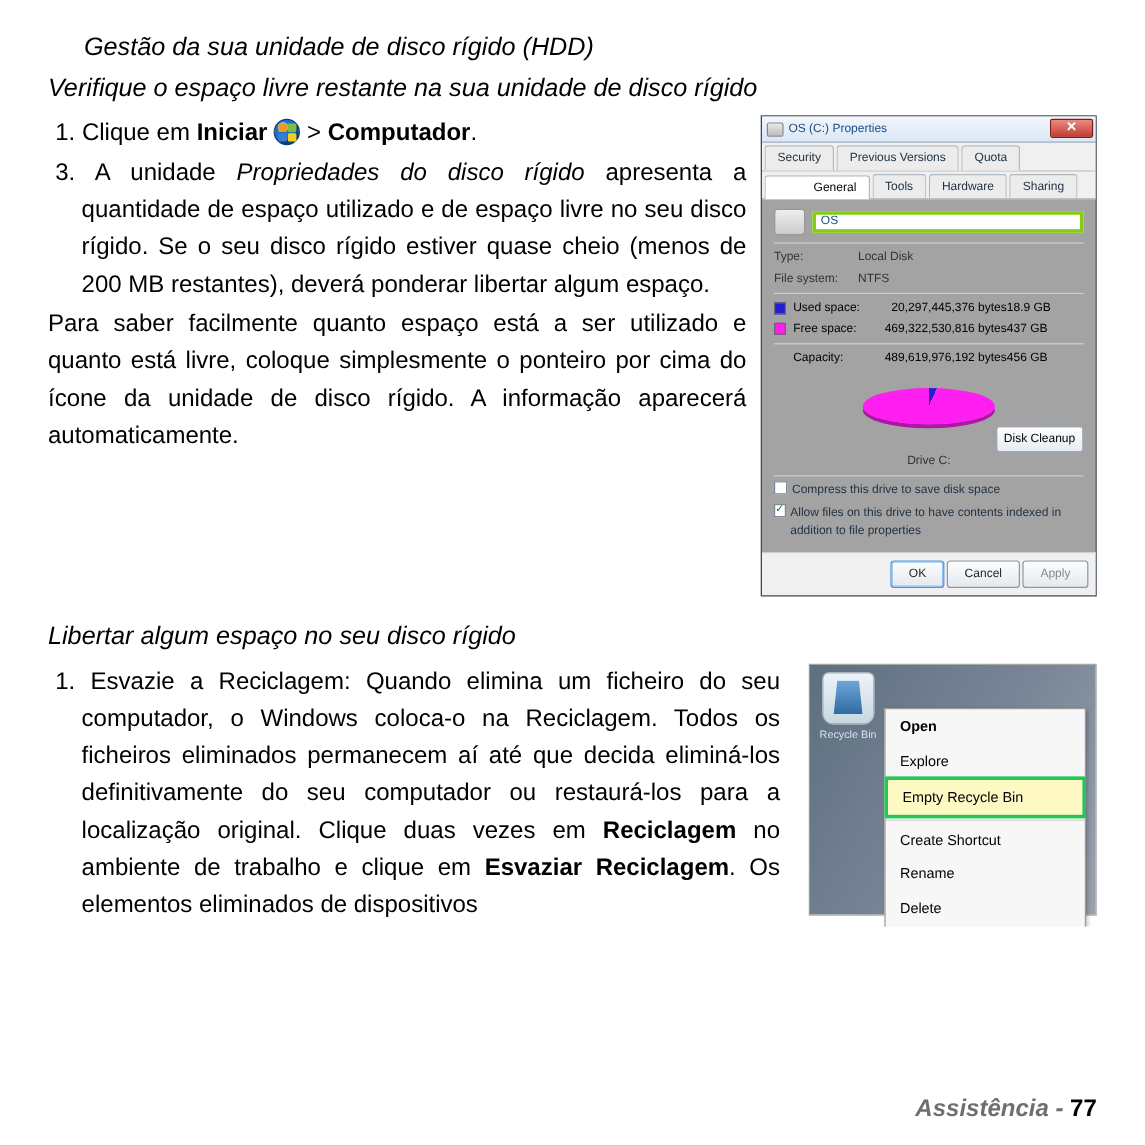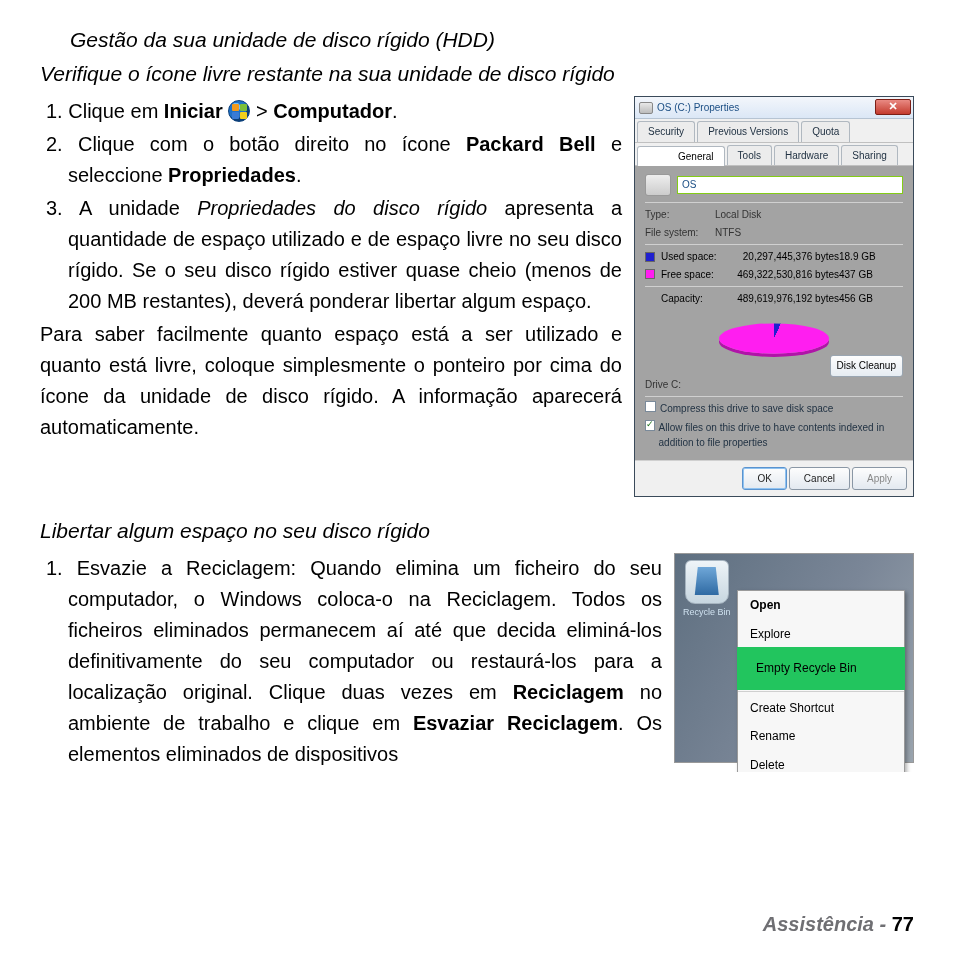--- a/index.html
+++ b/index.html
@@ -232,7 +232,7 @@
 <body>
 
 <div class="section-title">Gestão da sua unidade de disco rígido (HDD)</div>
-<div class="subsection-title">Verifique o ícone livre restante na sua unidade de disco rígido</div>
+<div class="subsection-title">Verifique o espaço livre restante na sua unidade de disco rígido</div>
 
 <div class="content-block with-figure">
 

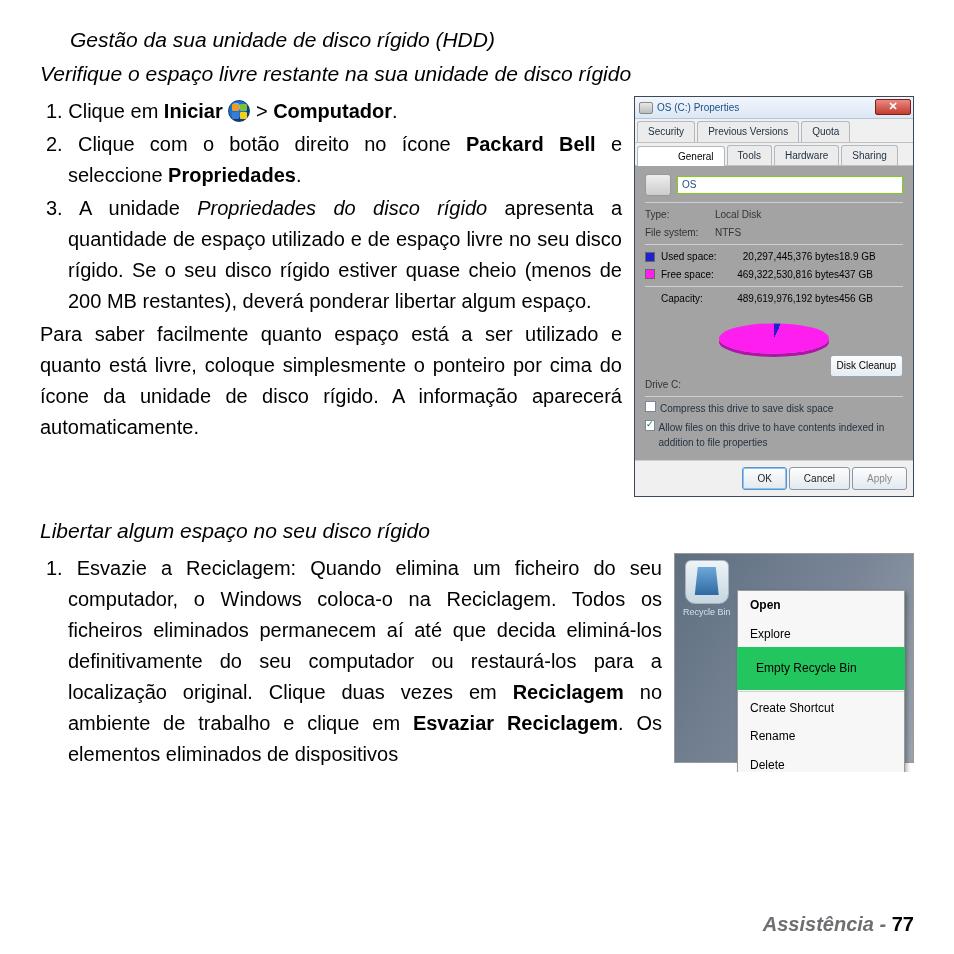--- a/index.html
+++ b/index.html
@@ -318,10 +318,6 @@
       <span class="start-icon"></span><span> &gt; </span><b>Computador</b><span>.</span>
     </li>
     <li class="justify">
-      <span class="li-num">2.</span>
-      <span>Clique com o botão direito no ícone </span><b>Packard Bell</b><span> e seleccione </span><b>Propriedades</b><span>.</span>
-    </li>
-    <li class="justify">
       <span class="li-num">3.</span>
       <span>A unidade </span><i>Propriedades do disco rígido</i><span> apresenta a quantidade de espaço utilizado e de espaço livre no seu disco rígido. Se o seu disco rígido estiver quase cheio (menos de 200 MB restantes), deverá ponderar libertar algum espaço.</span>
     </li>

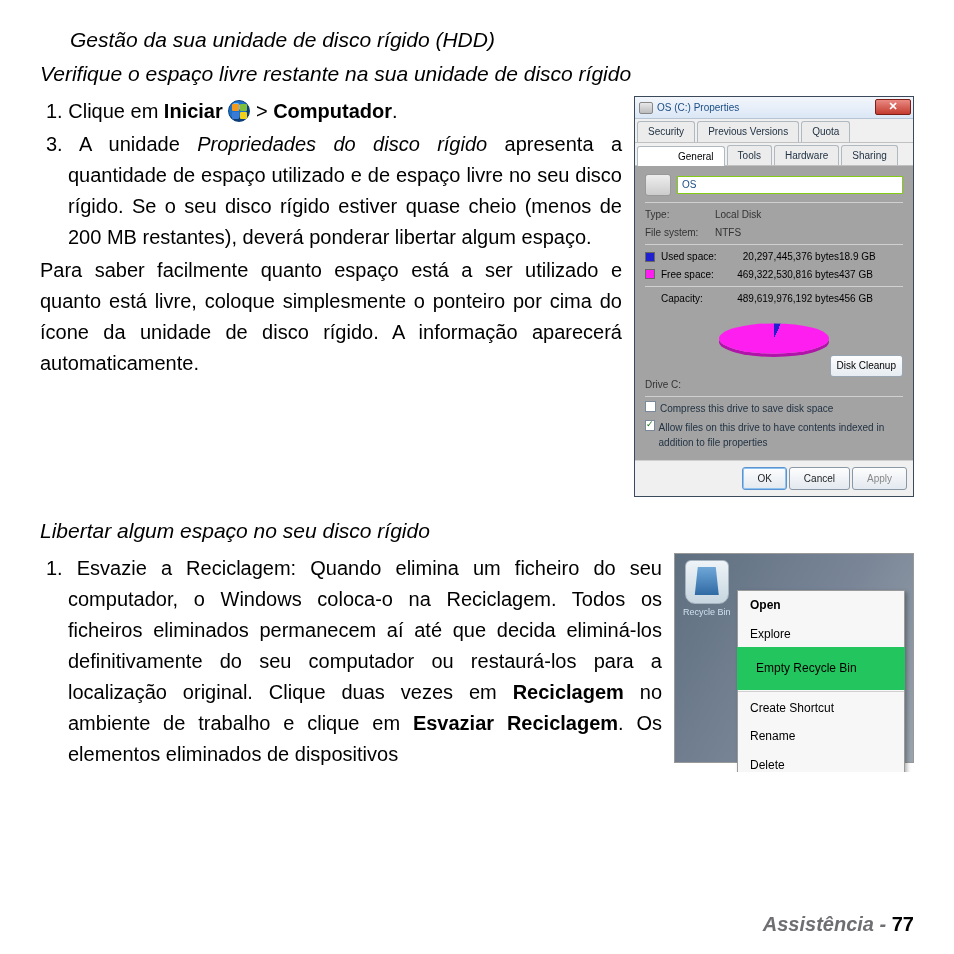--- a/index.html
+++ b/index.html
@@ -143,7 +143,7 @@
     border:1px solid #999;border-radius:3px;
   }
   .name-field{
-    flex:1;border:1px solid #84cc16;background:#fff;
+    flex:1;border:3px solid #84cc16;background:#fff;
     height:18px;padding:0 4px;display:flex;align-items:center;
     color:#1b4e84;
   }

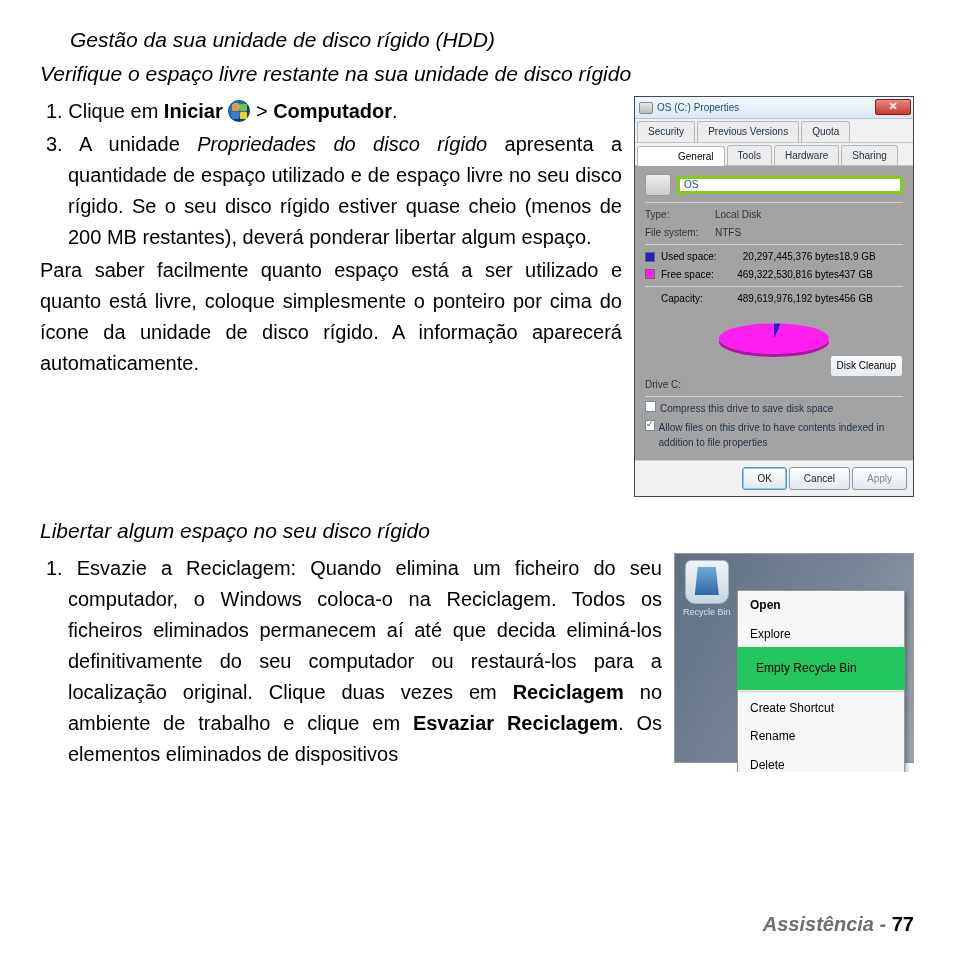--- a/index.html
+++ b/index.html
@@ -165,7 +165,7 @@
     margin:0 auto;transform:scaleY(0.55);
     box-shadow:0 6px 0 #b014a8;
   }
-  .drv-label{text-align:left;font-size:10px;margin-top:-6px;color:#333;}
+  .drv-label{text-align:center;font-size:10px;margin-top:-6px;color:#333;}
   .cleanup-btn{
     position:absolute;right:0;bottom:4px;
     font-size:10px;padding:2px 6px;

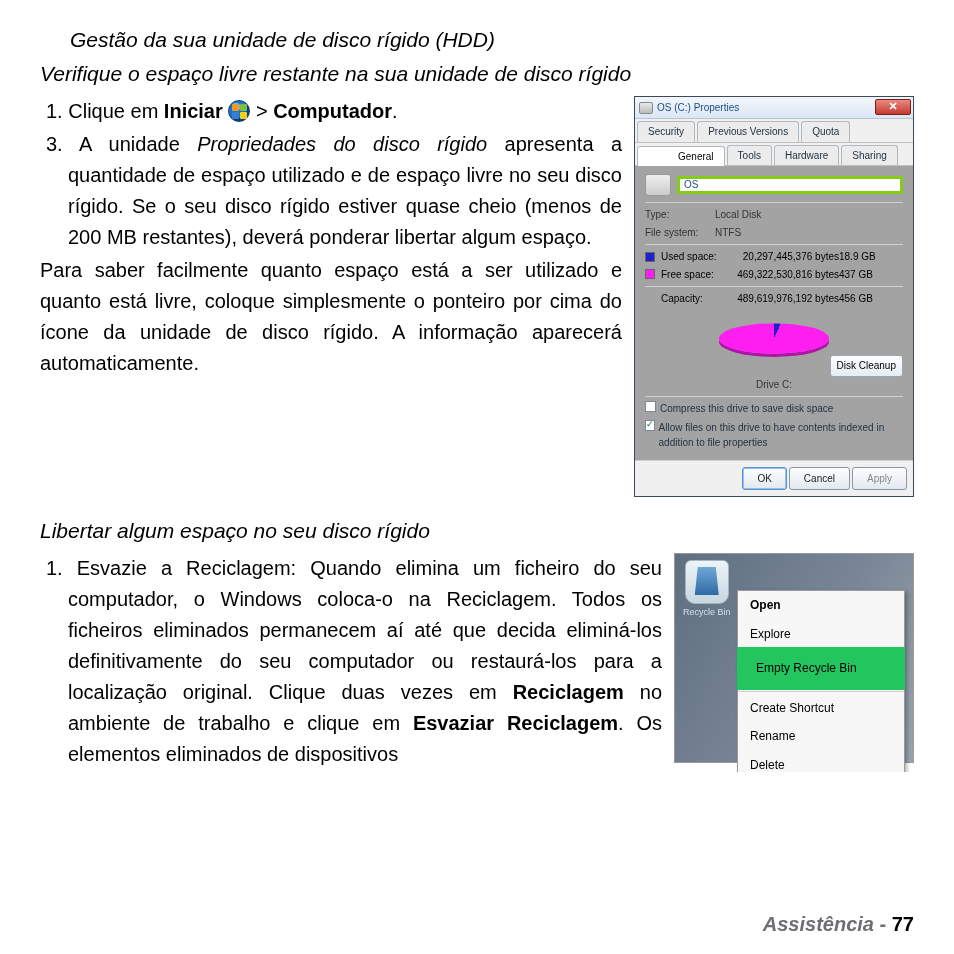--- a/index.html
+++ b/index.html
@@ -192,6 +192,7 @@
     border:1px solid #999;
     position:relative;
     font-family:"Segoe UI",Tahoma,sans-serif;
+    margin-left:12px;
   }
   .recycle-wrap{
     position:absolute;left:8px;top:6px;text-align:center;color:#cfe1ef;font-size:9px;

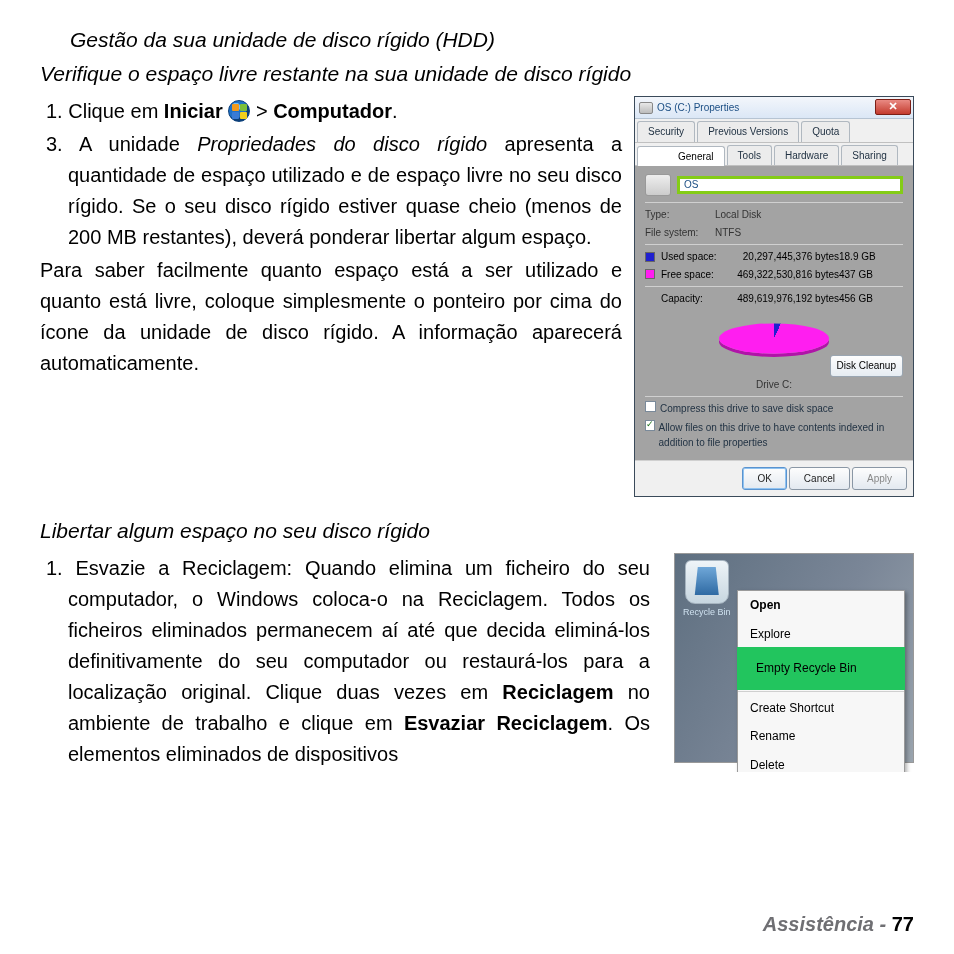--- a/index.html
+++ b/index.html
@@ -217,7 +217,7 @@
   }
   .menu .mi{padding:5px 12px;}
   .menu .mi.bold{font-weight:bold;}
-  .menu .mi.hi{background:#22c55e;border:7px solid #22c55e;margin:-1px;}
+  .menu .mi.hi{background:#fef9c3;border:3px solid #22c55e;margin:-1px;}
   .menu .sep{border-top:1px solid #cfcfcf;margin:2px 0;}
 
   

